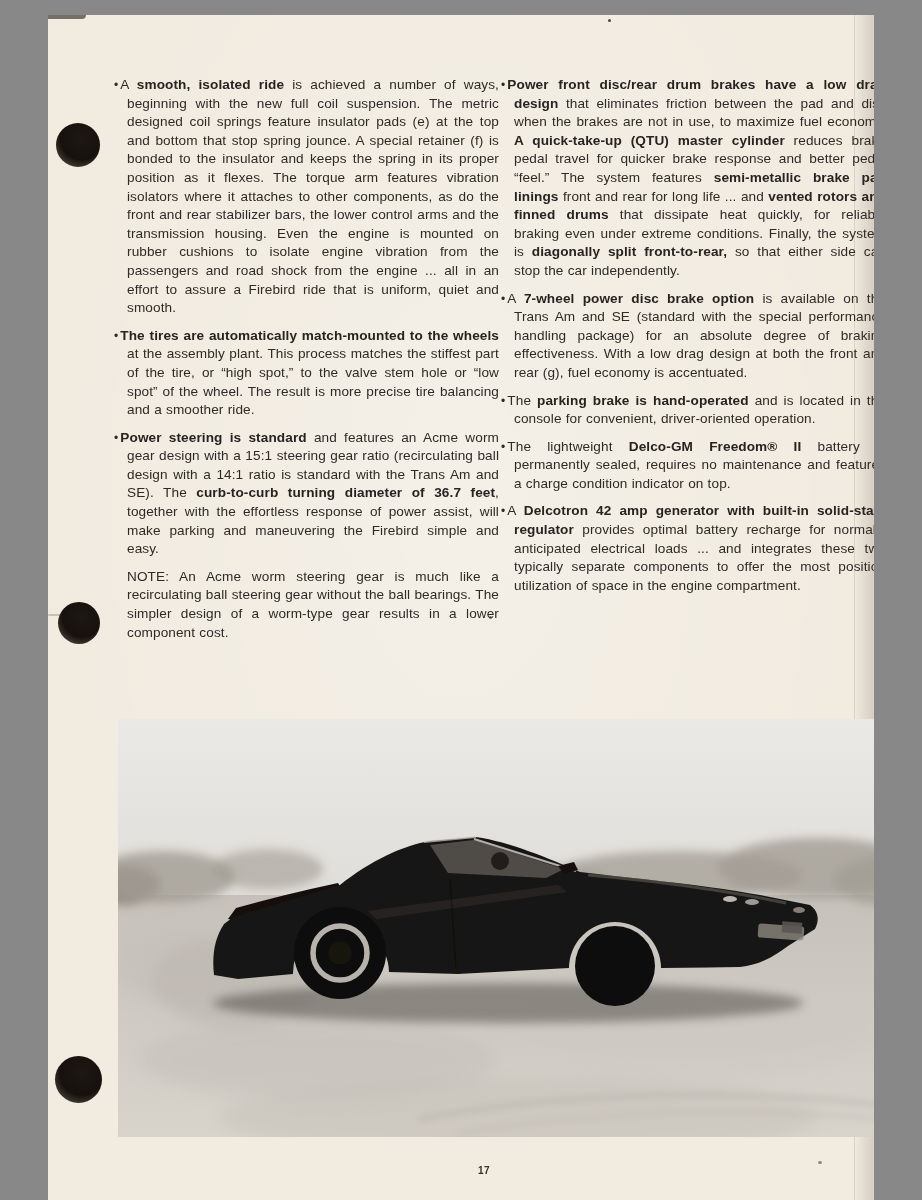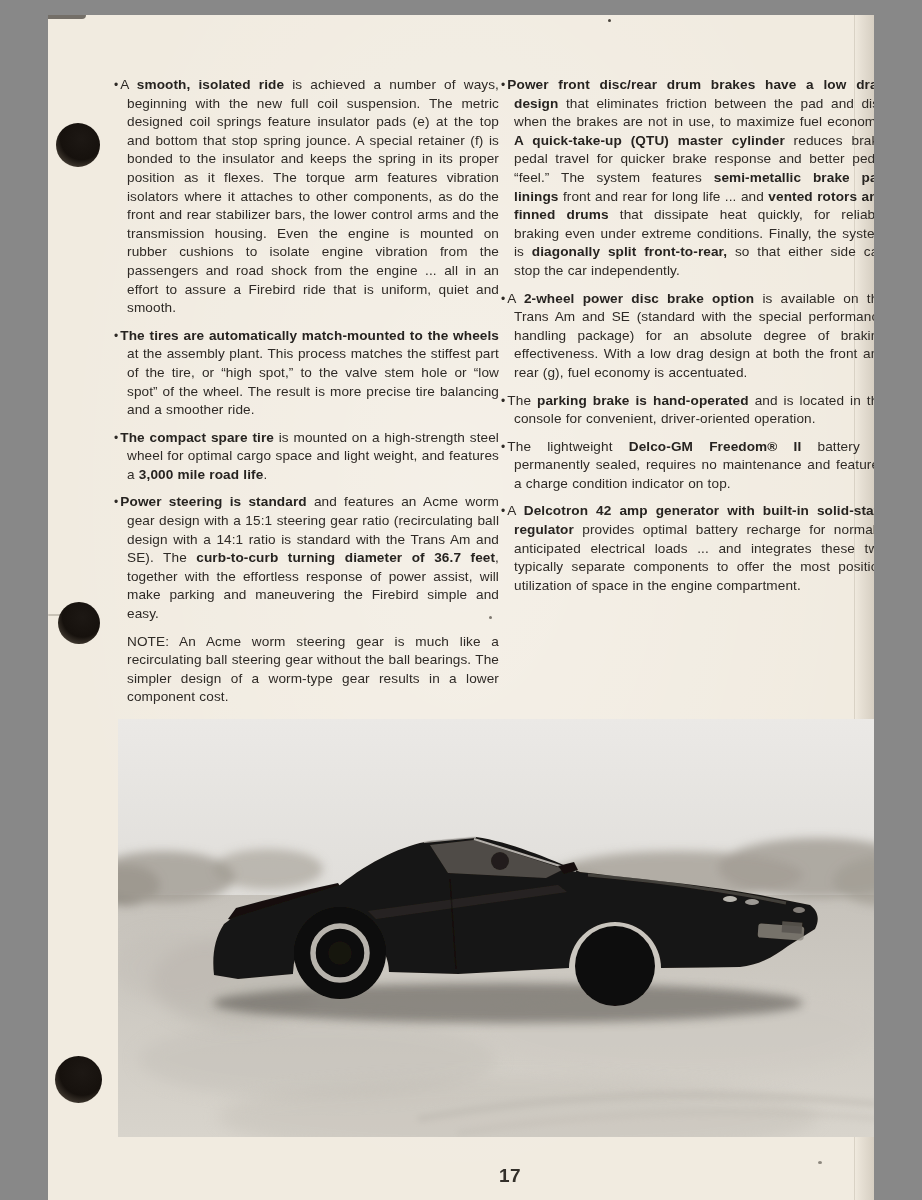--- a/index.html
+++ b/index.html
@@ -73,7 +73,7 @@
     </div>
   <div class="col col-right">
       <p class="para"><span class="bullet">•</span><span class="b">Power front disc/rear drum brakes have a low drag design</span><span> that eliminates friction between the pad and disc when the brakes are not in use, to maximize fuel economy. </span><span class="b">A quick-take-up (QTU) master cylinder</span><span> reduces brake pedal travel for quicker brake response and better pedal “feel.” The system features </span><span class="b">semi-metallic brake pad linings</span><span> front and rear for long life ... and </span><span class="b">vented rotors and finned drums</span><span> that dissipate heat quickly, for reliable braking even under extreme conditions. Finally, the system is </span><span class="b">diagonally split front-to-rear,</span><span> so that either side can stop the car independently.</span></p>
-      <p class="para"><span class="bullet">•</span><span>A </span><span class="b">2-wheel power disc brake option</span><span> is available on the Trans Am and SE (standard with the special performance handling package) for an absolute degree of braking effectiveness. With a low drag design at both the front and rear (g), fuel economy is accentuated.</span></p>
+      <p class="para"><span class="bullet">•</span><span>A </span><span class="b">7-wheel power disc brake option</span><span> is available on the Trans Am and SE (standard with the special performance handling package) for an absolute degree of braking effectiveness. With a low drag design at both the front and rear (g), fuel economy is accentuated.</span></p>
       <p class="para"><span class="bullet">•</span><span>The </span><span class="b">parking brake is hand-operated</span><span> and is located in the console for convenient, driver-oriented operation.</span></p>
       <p class="para"><span class="bullet">•</span><span>The lightweight </span><span class="b">Delco-GM Freedom® II</span><span> battery is permanently sealed, requires no maintenance and features a charge condition indicator on top.</span></p>
       <p class="para"><span class="bullet">•</span><span>A </span><span class="b">Delcotron 42 amp generator with built-in solid-state regulator</span><span> provides optimal battery recharge for normally anticipated electrical loads ... and integrates these two typically separate components to offer the most position utilization of space in the engine compartment.</span></p>

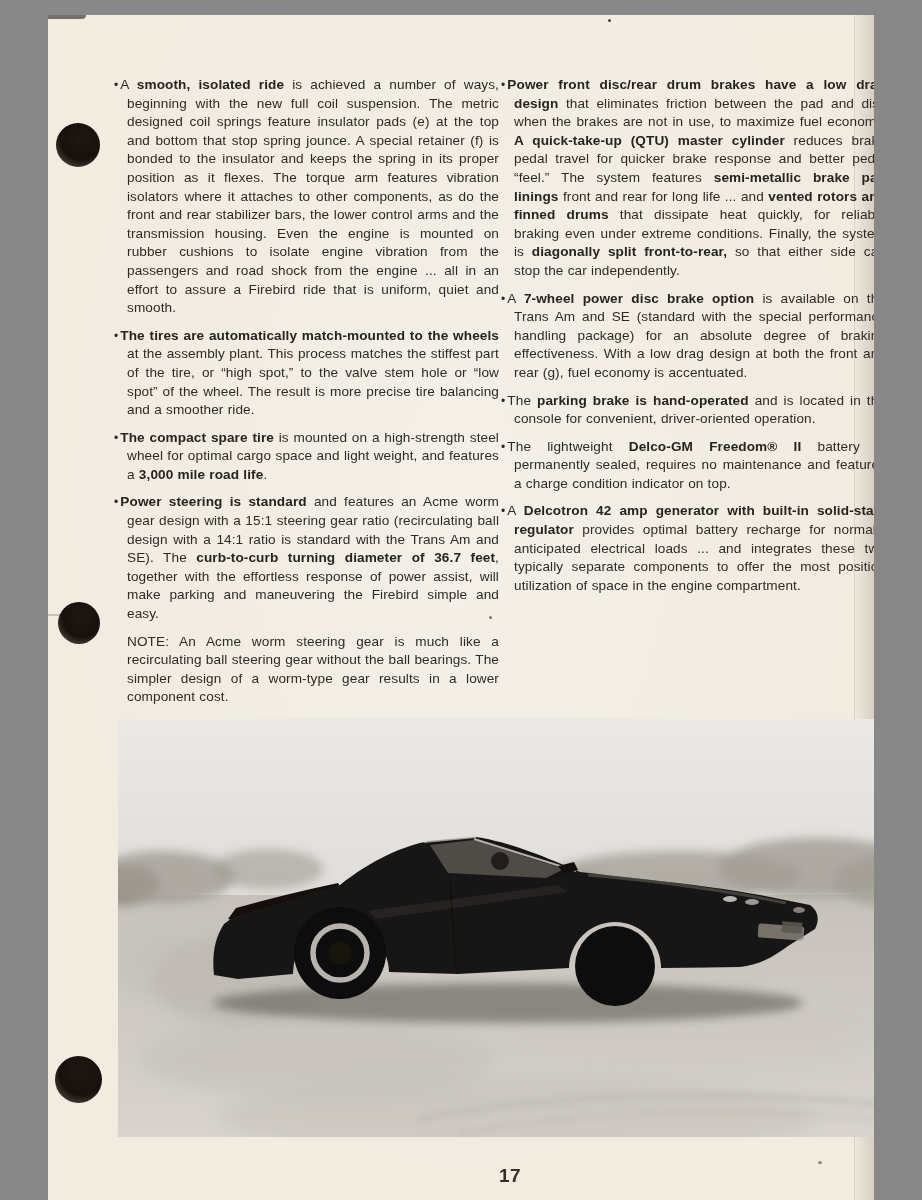--- a/index.html
+++ b/index.html
@@ -67,7 +67,6 @@
   <div class="col col-left">
       <p class="para"><span class="bullet">•</span><span>A </span><span class="b">smooth, isolated ride</span><span> is achieved a number of ways, beginning with the new full coil suspension. The metric designed coil springs feature insulator pads (e) at the top and bottom that stop spring jounce. A special retainer (f) is bonded to the insulator and keeps the spring in its proper position as it flexes. The torque arm features vibration isolators where it attaches to other components, as do the front and rear stabilizer bars, the lower control arms and the transmission housing. Even the engine is mounted on rubber cushions to isolate engine vibration from the passengers and road shock from the engine ... all in an effort to assure a Firebird ride that is uniform, quiet and smooth.</span></p>
       <p class="para"><span class="bullet">•</span><span class="b">The tires are automatically match-mounted to the wheels</span><span> at the assembly plant. This process matches the stiffest part of the tire, or “high spot,” to the valve stem hole or “low spot” of the wheel. The result is more precise tire balancing and a smoother ride.</span></p>
-      <p class="para"><span class="bullet">•</span><span class="b">The compact spare tire</span><span> is mounted on a high-strength steel wheel for optimal cargo space and light weight, and features a </span><span class="b">3,000 mile road life</span><span>.</span></p>
       <p class="para"><span class="bullet">•</span><span class="b">Power steering is standard</span><span> and features an Acme worm gear design with a 15:1 steering gear ratio (recirculating ball design with a 14:1 ratio is standard with the Trans Am and SE). The </span><span class="b">curb-to-curb turning diameter of 36.7 feet</span><span>, together with the effortless response of power assist, will make parking and maneuvering the Firebird simple and easy.</span></p>
       <p class="para plain"><span class="u">NOTE:</span><span> An Acme worm steering gear is much like a recirculating ball steering gear without the ball bearings. The simpler design of a worm-type gear results in a lower component cost.</span></p>
     </div>

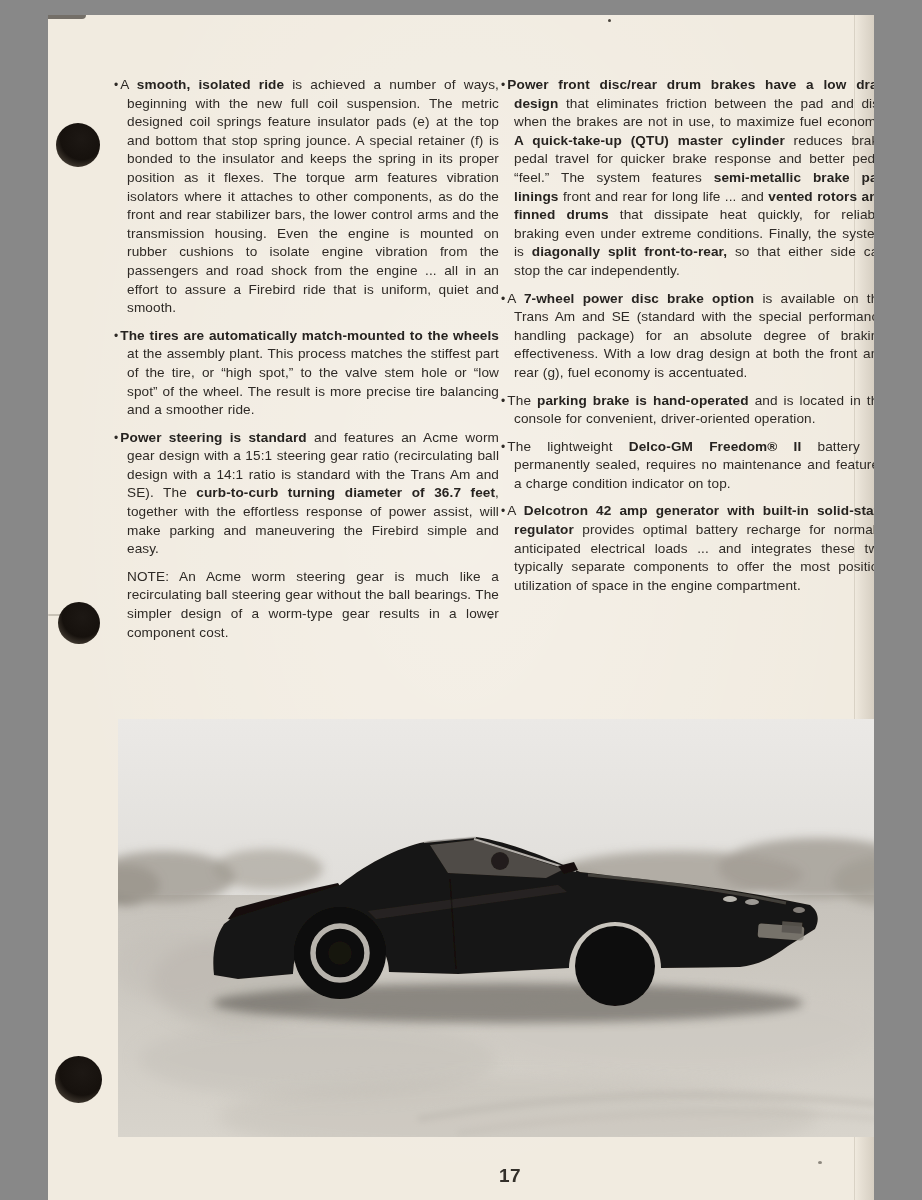--- a/index.html
+++ b/index.html
@@ -44,8 +44,8 @@
   .photo svg{display:block;}
 
   
-  .page-number{position:absolute;left:430px;top:1150px;width:64px;text-align:center;
-    font-size:19px;font-weight:700;color:#332f2a;letter-spacing:.5px;}
+  .page-number{position:absolute;left:430px;top:1150px;width:64px;
+    font-size:10px;font-weight:700;color:#332f2a;letter-spacing:.5px;}
 </style>
 </head>
 <body>

